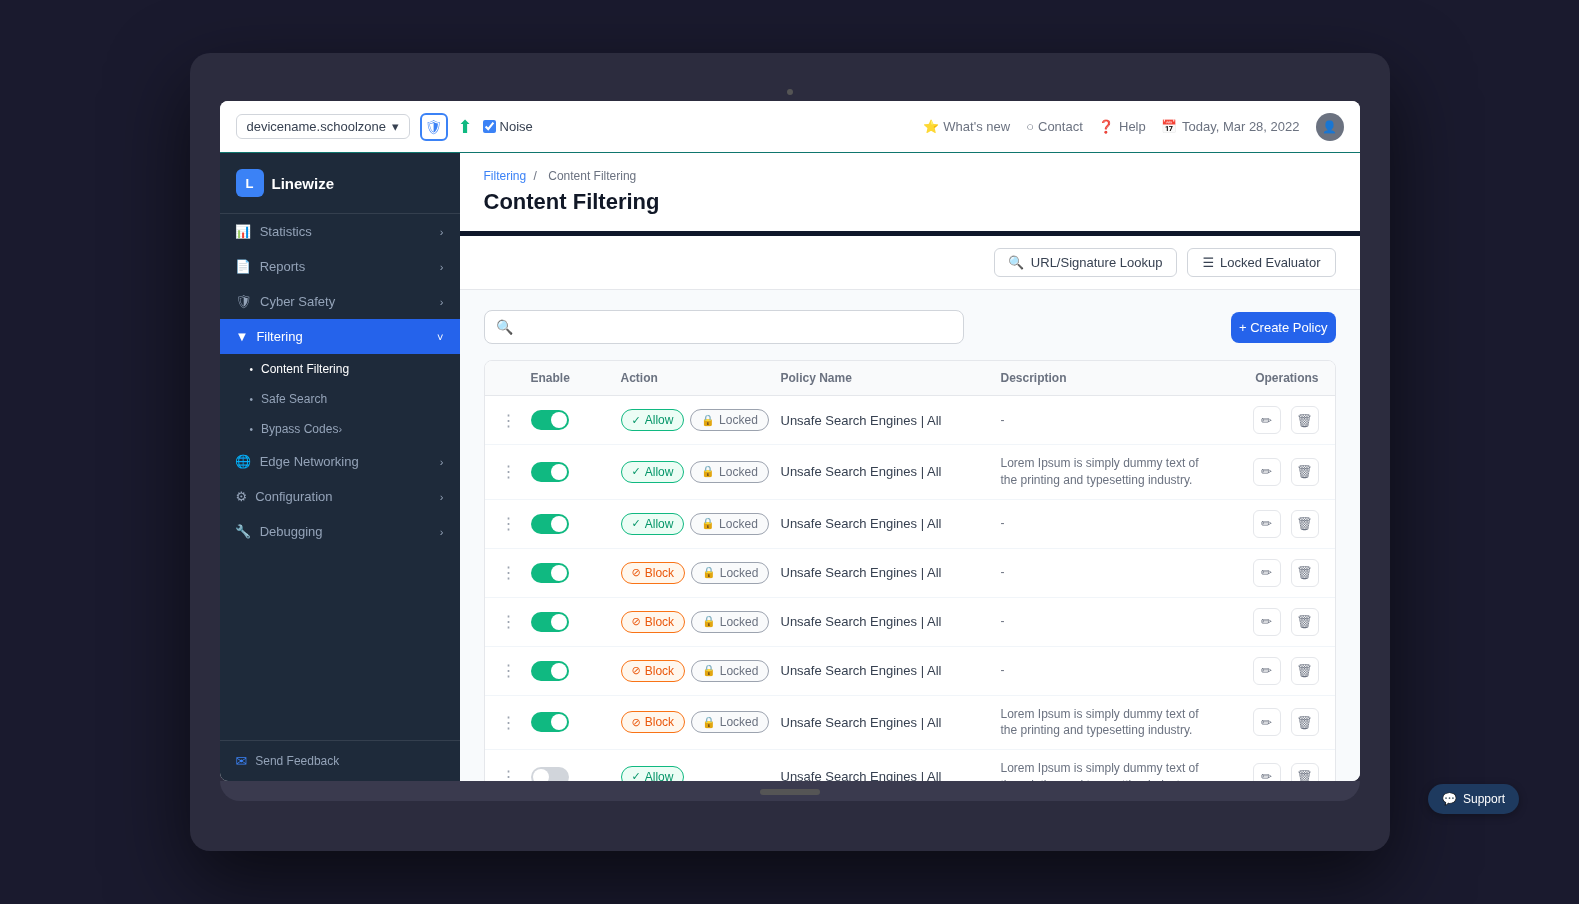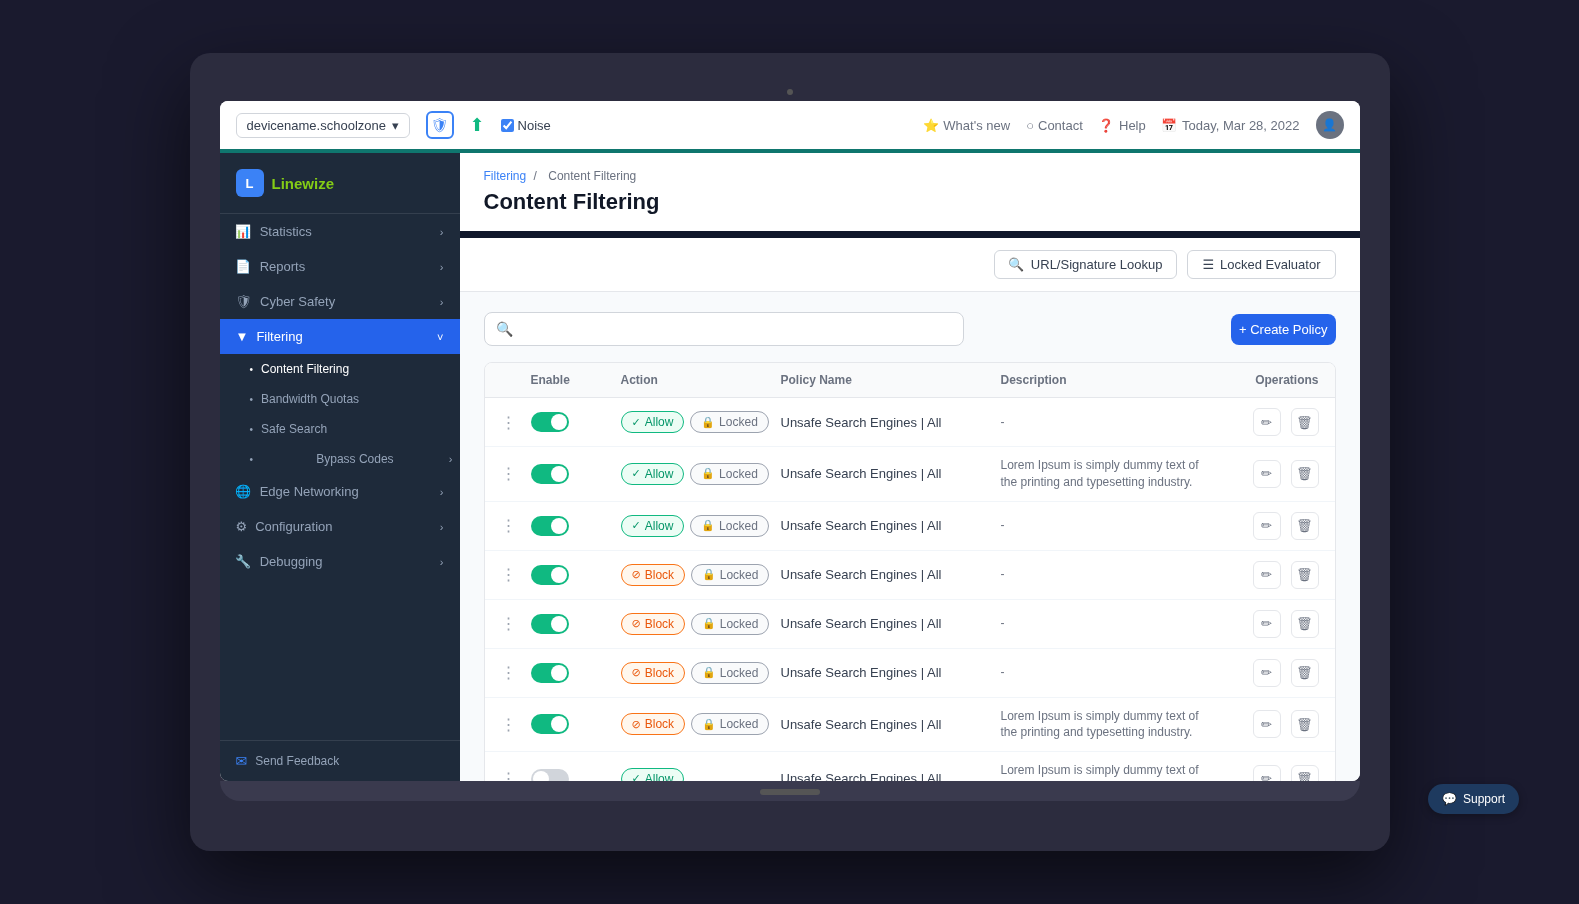--- a/index.html
+++ b/index.html
@@ -30,13 +30,13 @@
     
     .top-bar {
       background: #fff;
-      border-bottom: 4px solid #0f766e;
+      border-bottom: 1px solid #0f766e;
       display: flex;
       align-items: center;
       padding: 0 16px;
       height: 52px;
       flex-shrink: 0;
-      gap: 16px;
+      gap: 10px;
     }
     .device-selector {
       display: flex;

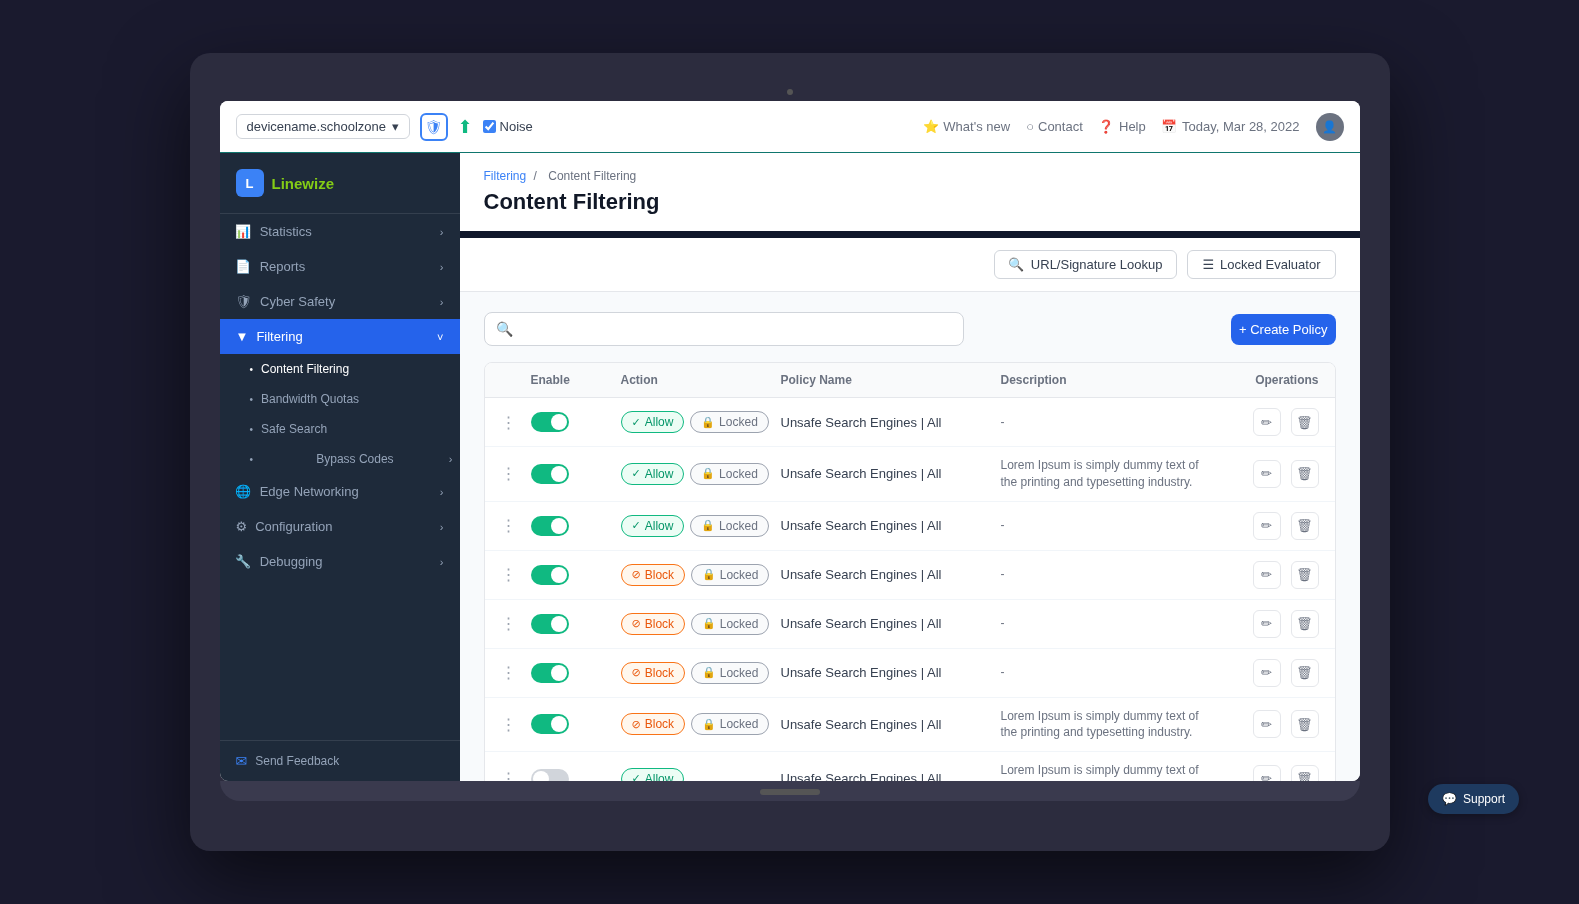--- a/index.html
+++ b/index.html
@@ -112,7 +112,7 @@
       color: #fff; font-weight: bold; font-size: 13px;
     }
     .logo-text {
-      color: #84cc16; font-size: 15px; font-weight: 600;
+      color: #ffffff; font-size: 15px; font-weight: 600;
     }
     .sidebar-item {
       display: flex; align-items: center;

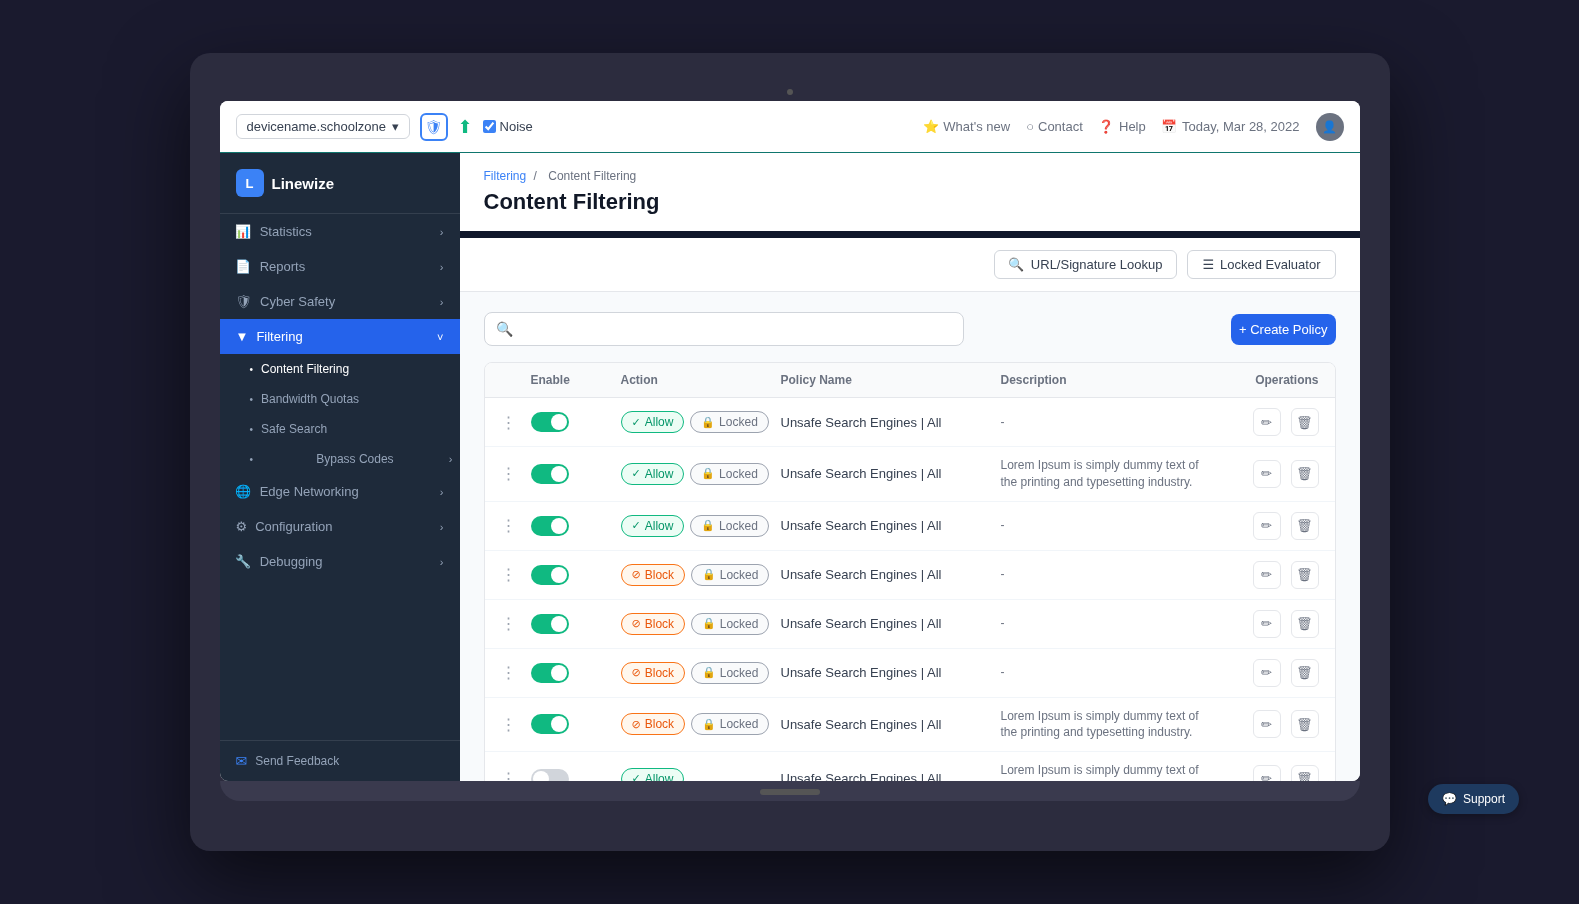--- a/index.html
+++ b/index.html
@@ -152,7 +152,7 @@
     }
     .content-header {
       background: #fff;
-      border-bottom: 7px solid #0f172a;
+      border-bottom: 5px solid #0f172a;
       padding: 16px 24px;
     }
     .breadcrumb {

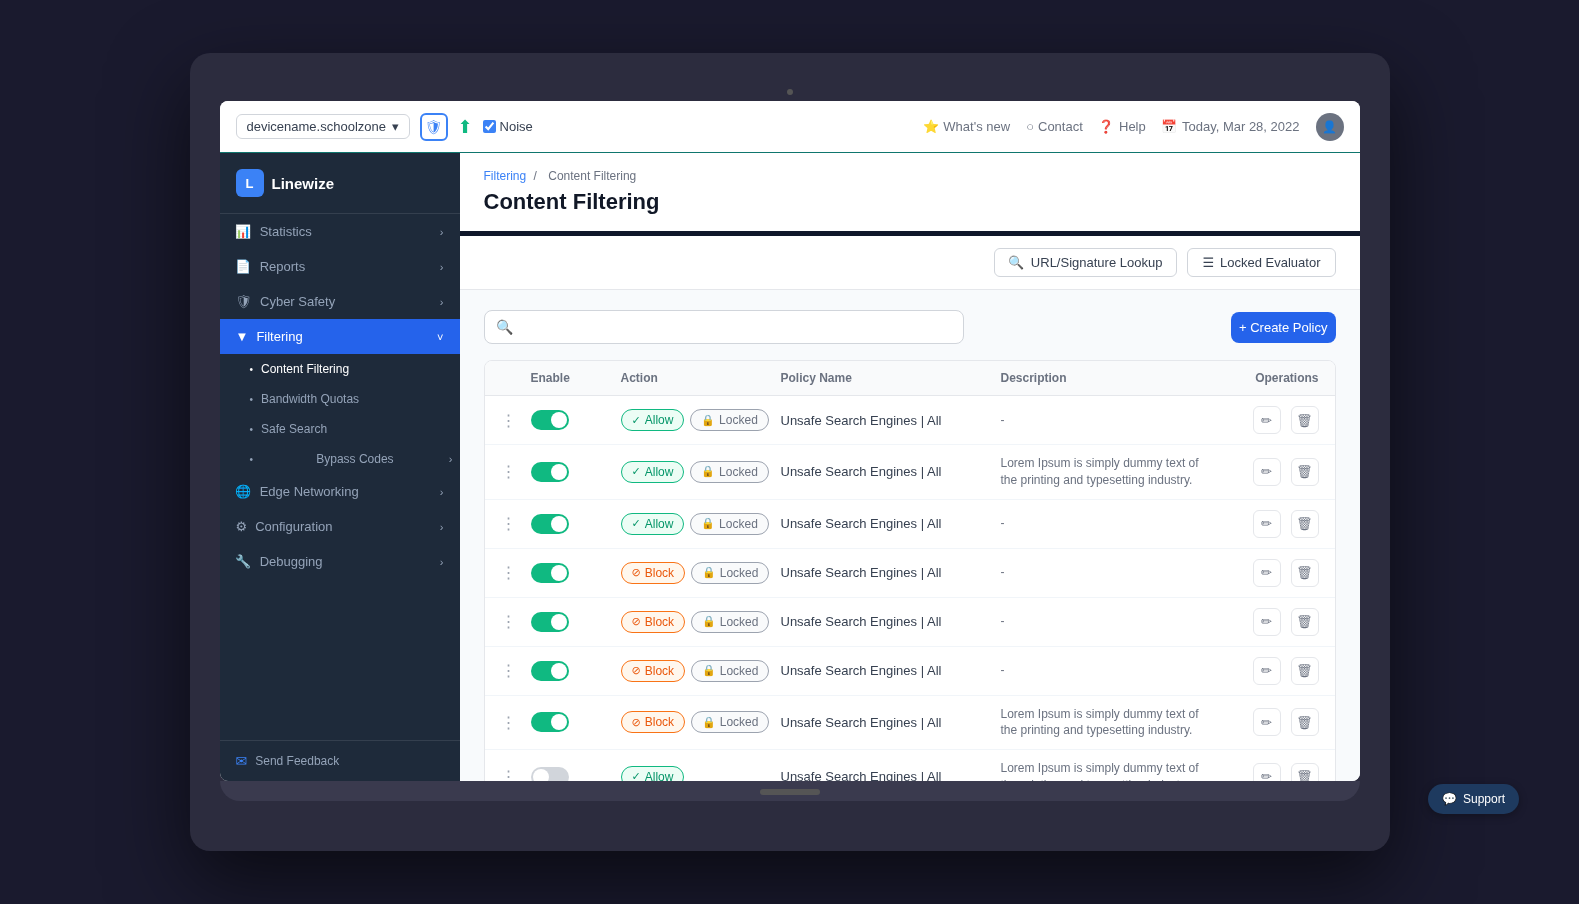--- a/index.html
+++ b/index.html
@@ -406,9 +406,6 @@
           <span>Content Filtering</span>
         </div>
         <div class="sidebar-sub-item">
-          <span>Bandwidth Quotas</span>
-        </div>
-        <div class="sidebar-sub-item">
           <span>Safe Search</span>
         </div>
         <div class="sidebar-sub-item" style="display:flex;justify-content:space-between;padding-right:7px;">

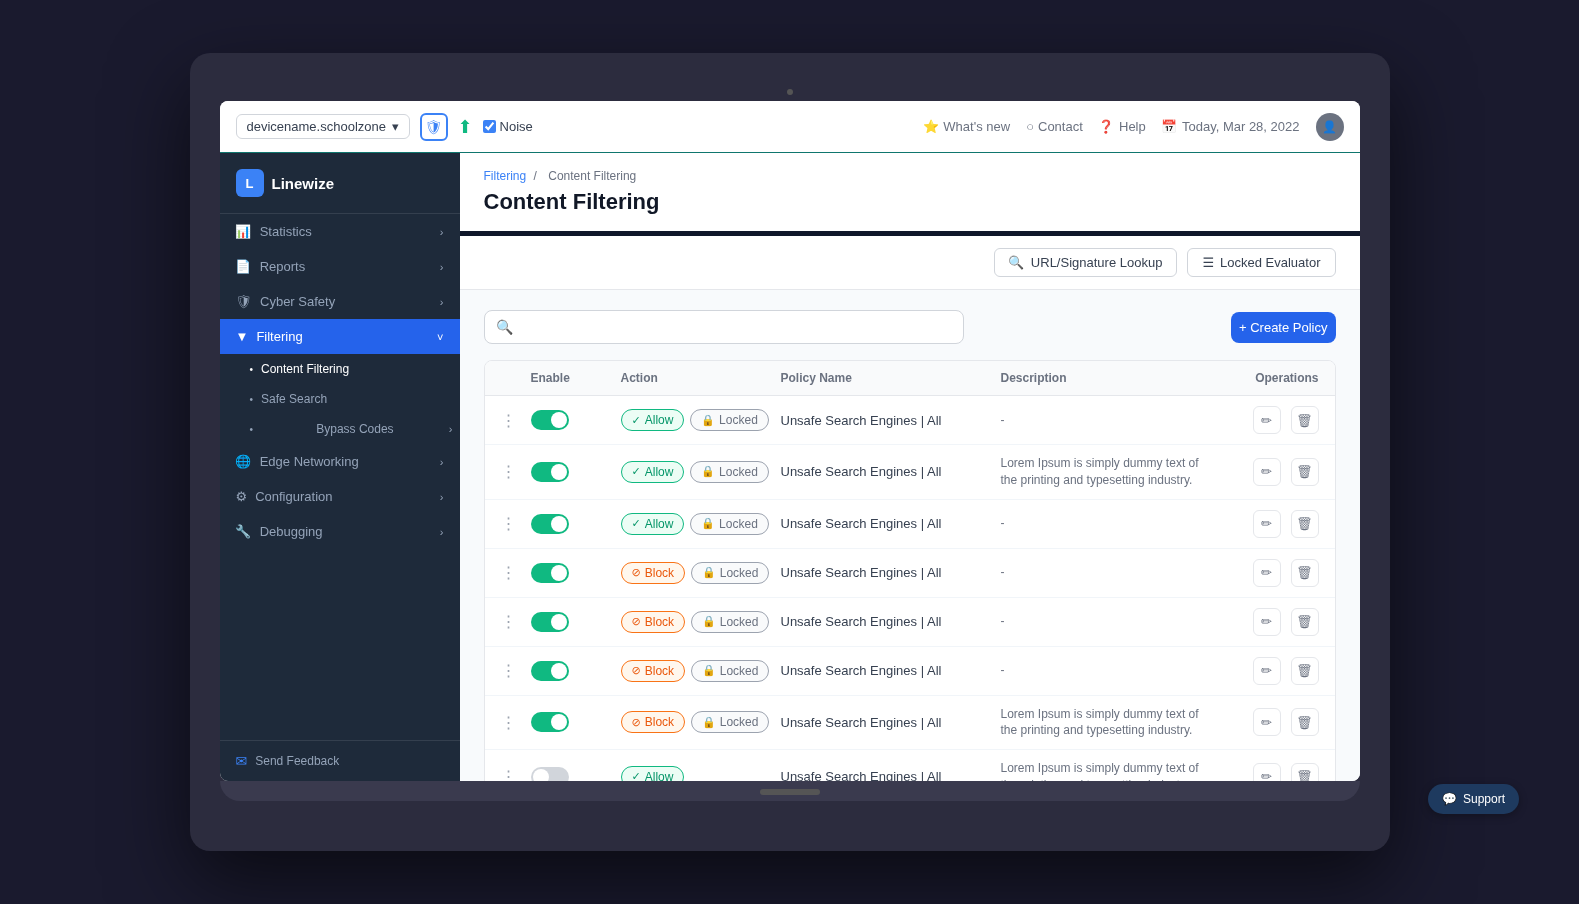--- a/index.html
+++ b/index.html
@@ -408,7 +408,7 @@
         <div class="sidebar-sub-item">
           <span>Safe Search</span>
         </div>
-        <div class="sidebar-sub-item" style="display:flex;justify-content:space-between;padding-right:7px;">
+        <div class="sidebar-sub-item" style="display:flex;justify-content:flex-start;padding-right:7px;">
           <span>Bypass Codes</span>
           <span style="font-size:11px;color:#94a3b8;">›</span>
         </div>

